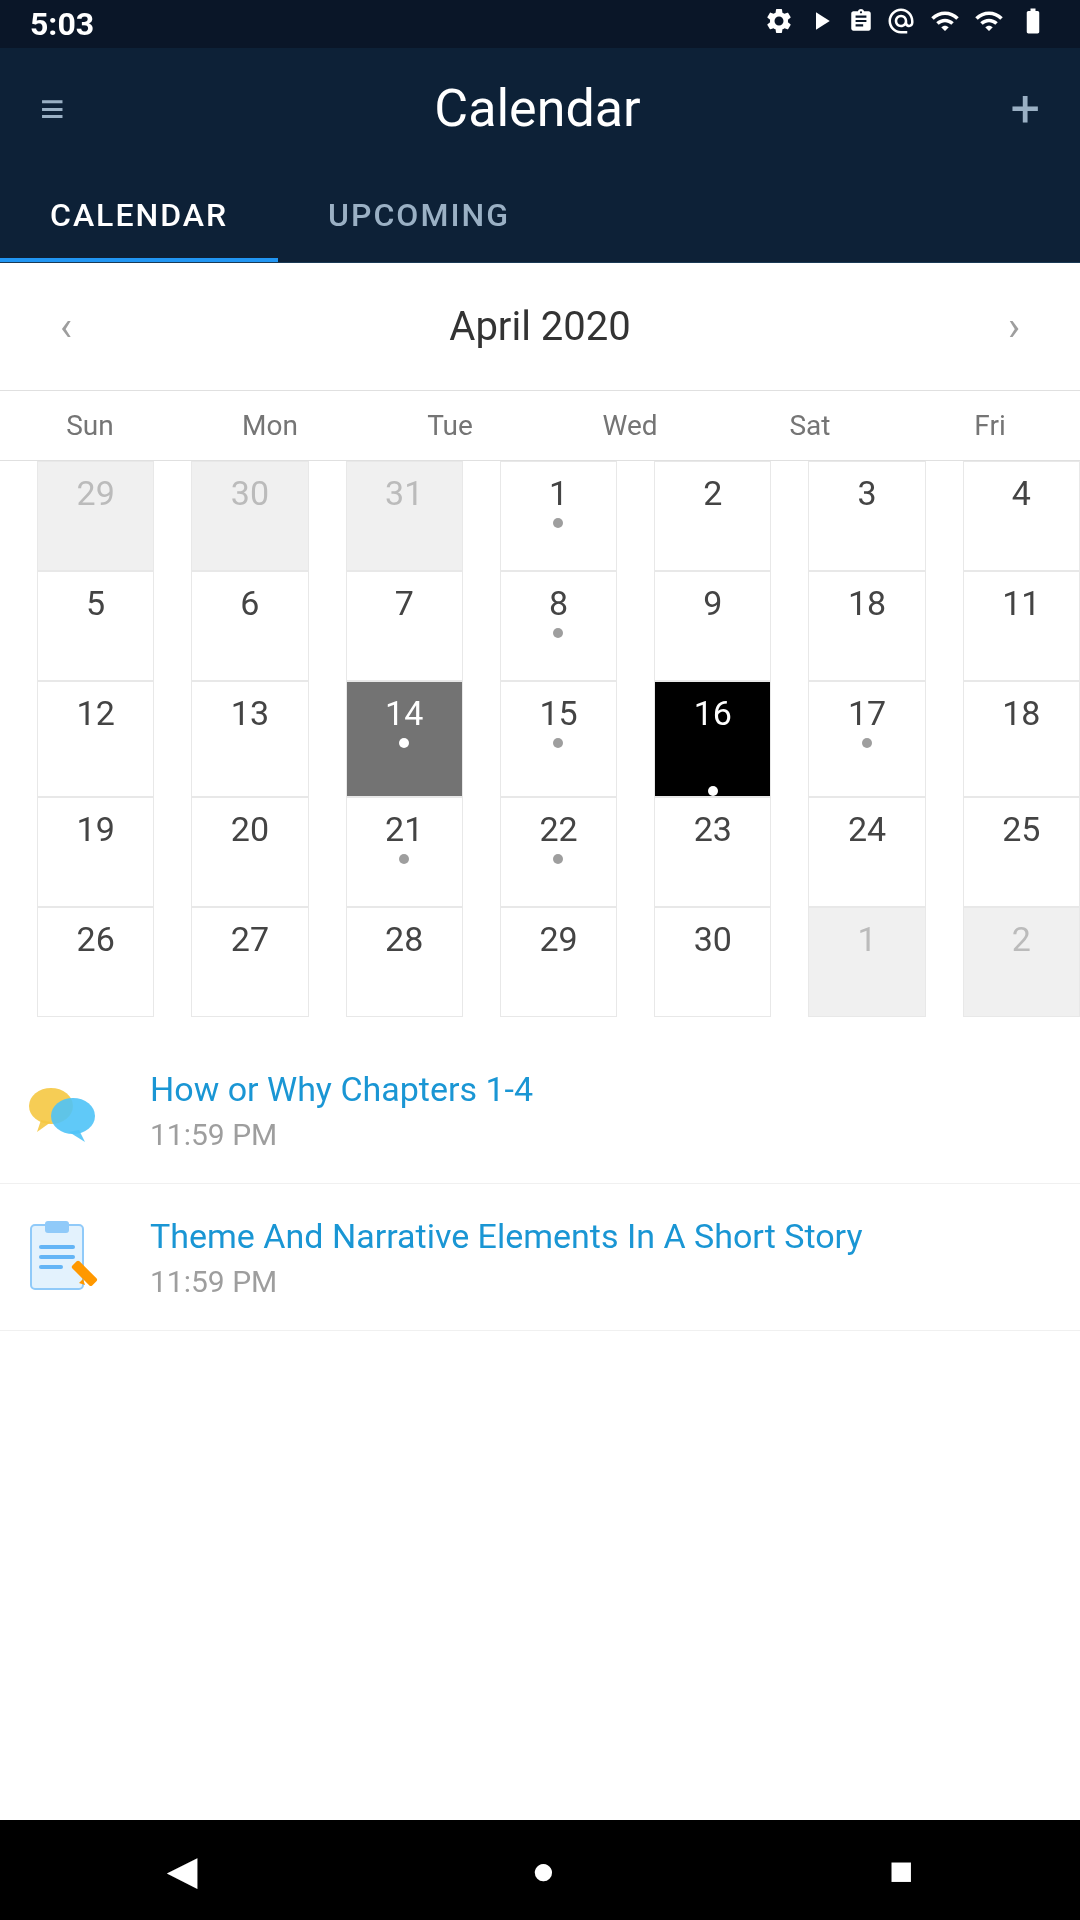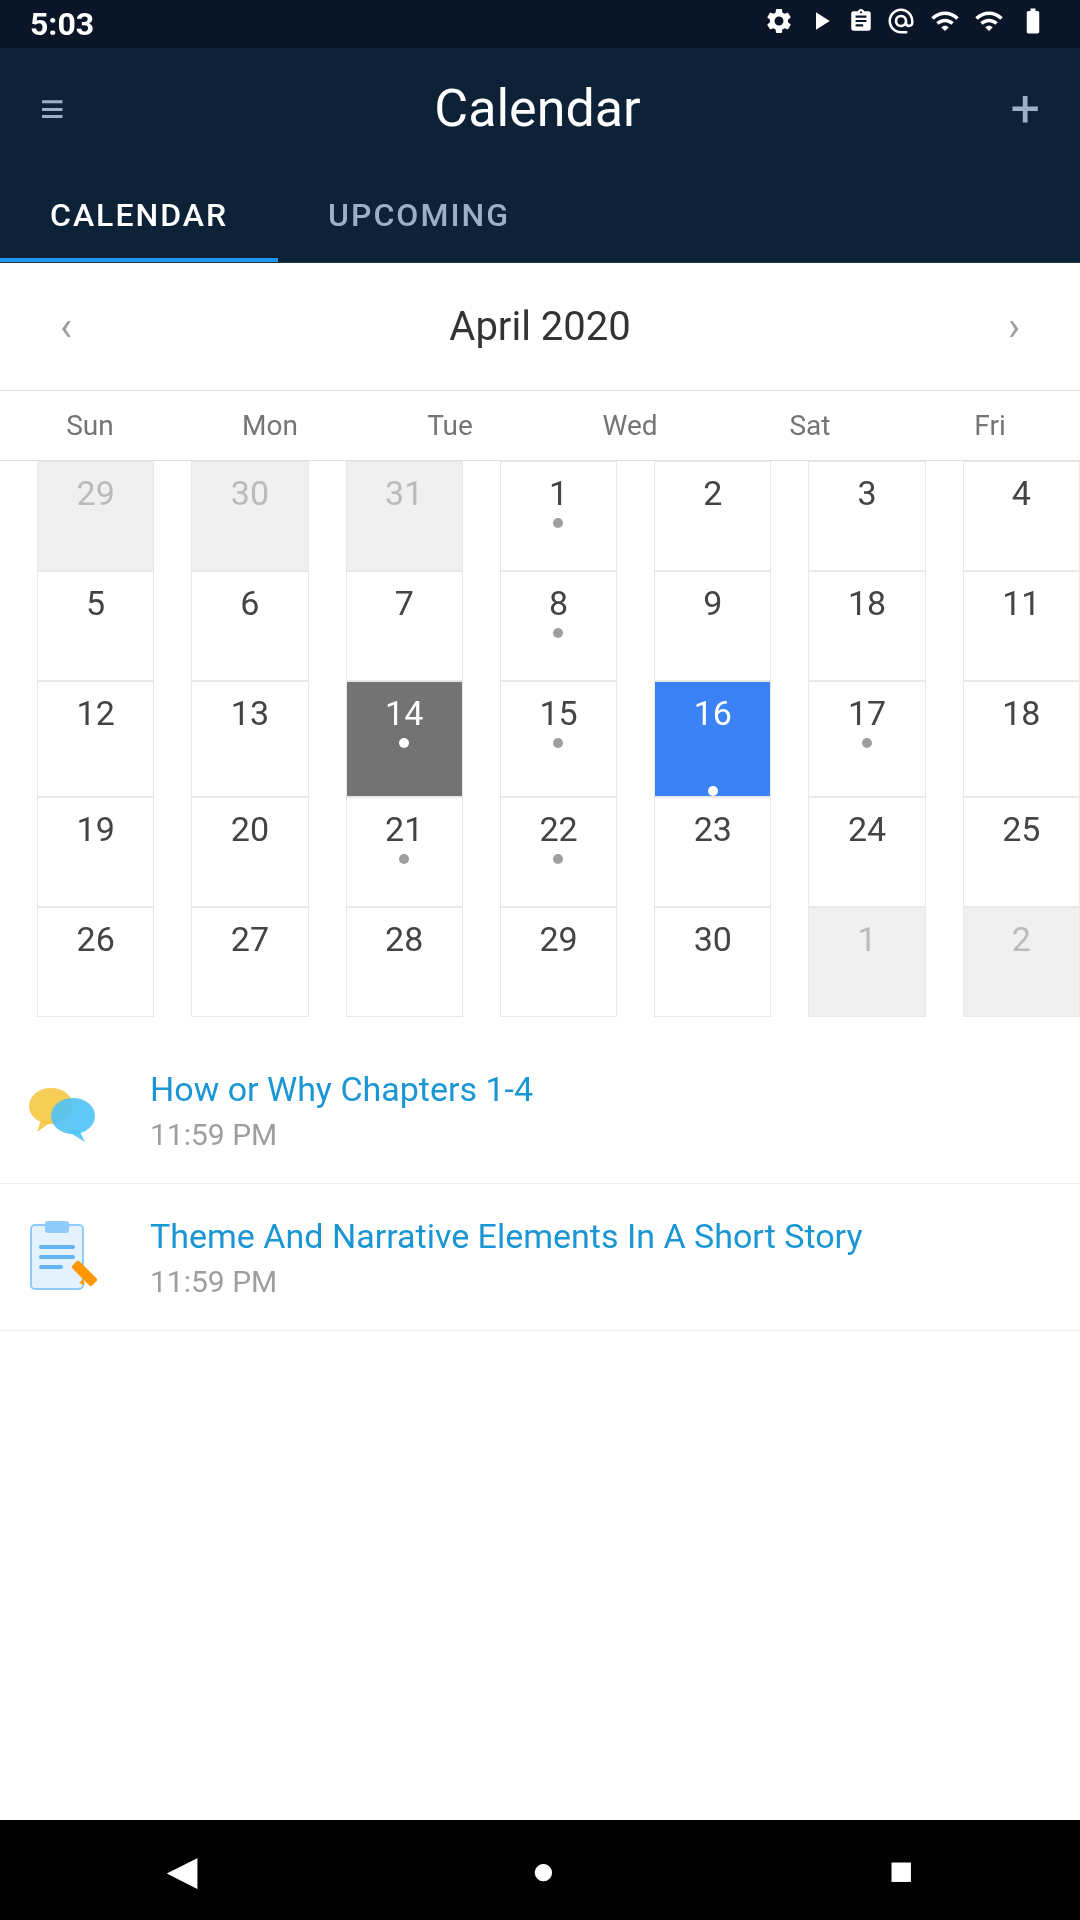--- a/index.html
+++ b/index.html
@@ -154,7 +154,7 @@
       background: #737373;
     }
     .cal-day.selected {
-      background: #3b82f6;
+      background: #000000;
       gap: 48px;
     }
     .cal-day-number {

